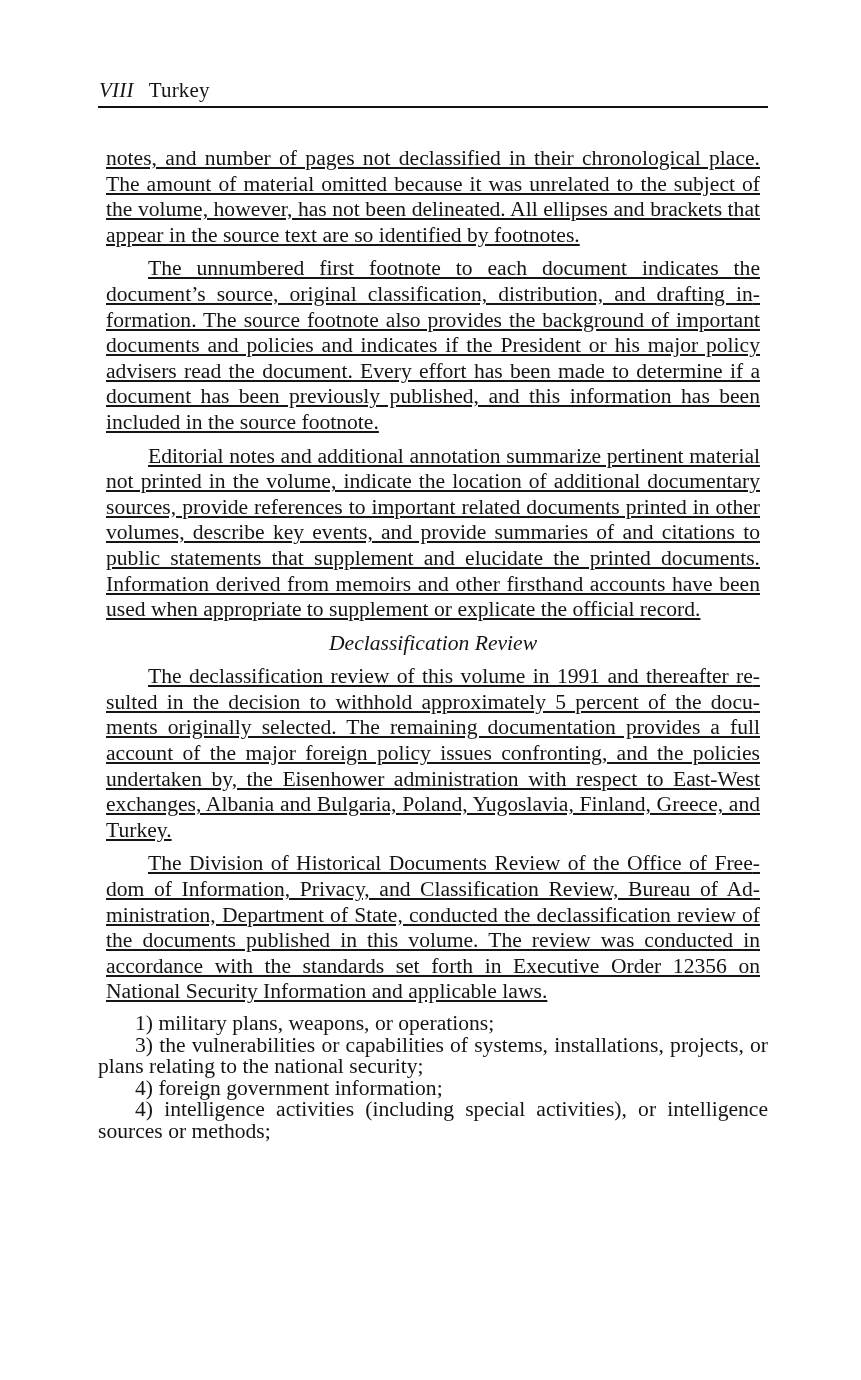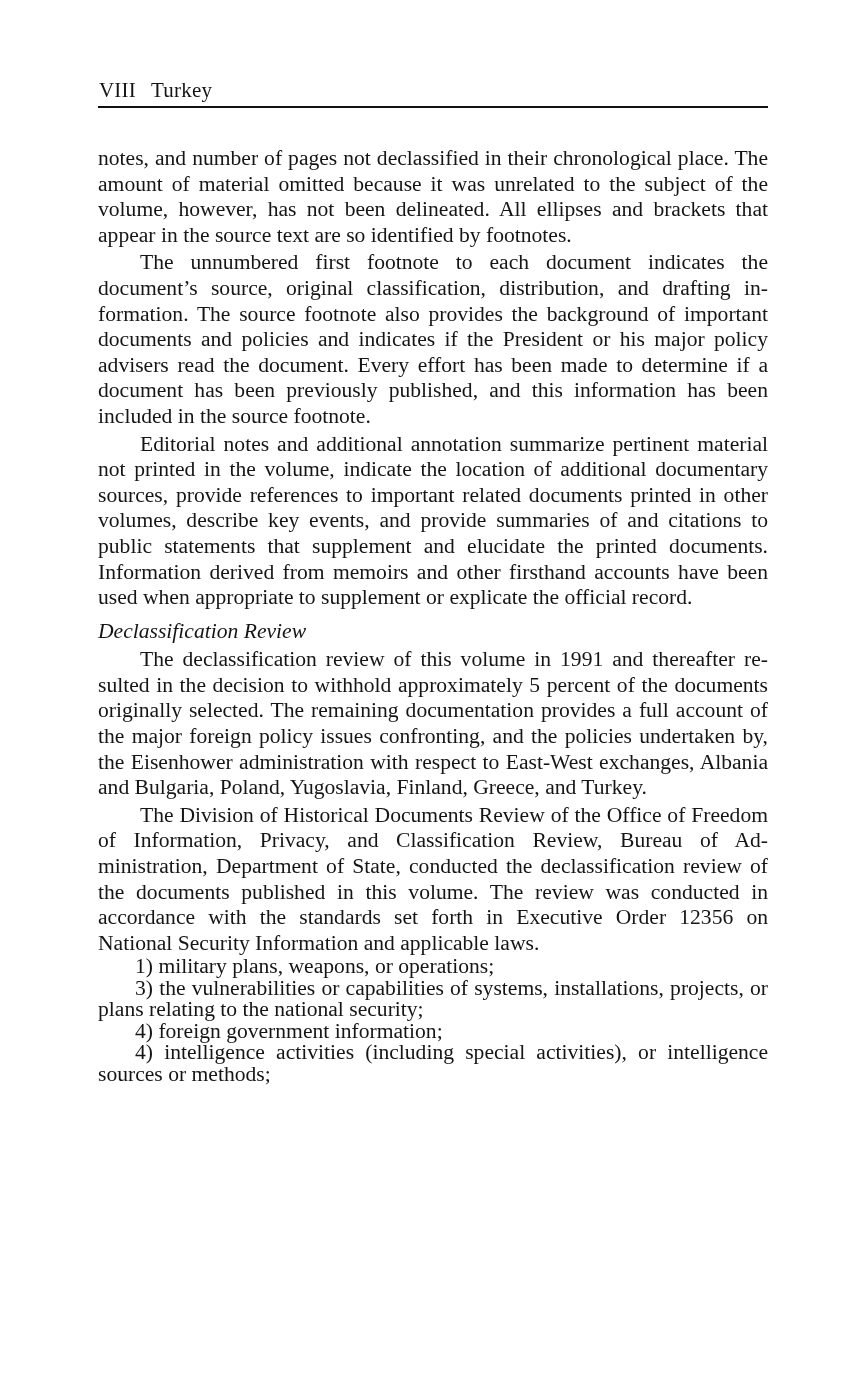--- a/index.html
+++ b/index.html
@@ -31,6 +31,7 @@
     }
     .running-head .folio {
       margin-right: 10px;
+      font-style: italic;
     }
     .body-text {
       margin-top: 38px;

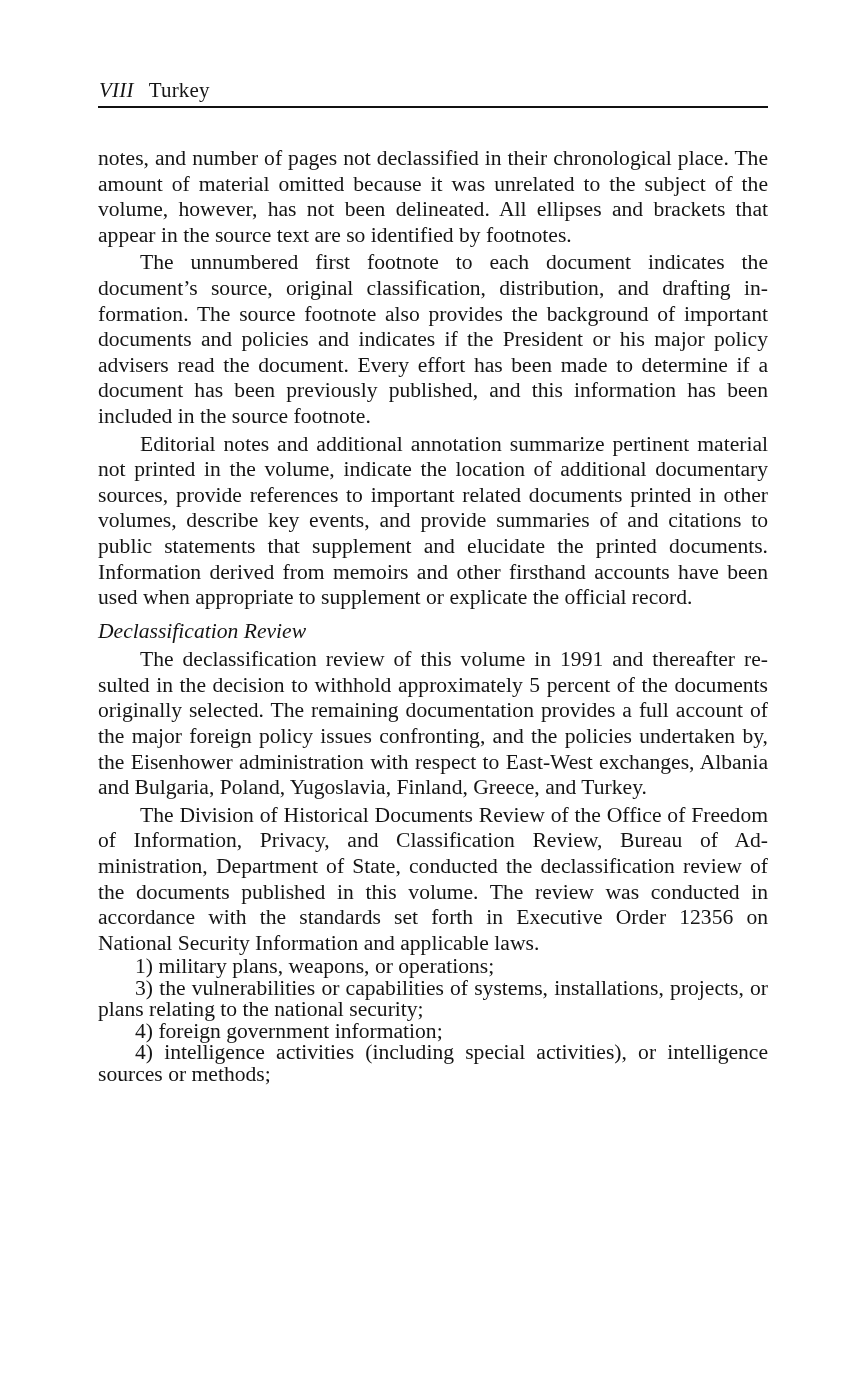--- a/index.html
+++ b/index.html
@@ -41,8 +41,9 @@
       hyphens: manual;
     }
     .para {
-      margin: 0;
+      margin: 8px;
       text-indent: 0;
+      text-decoration: underline;
     }
     .para.indent {
       text-indent: 42px;

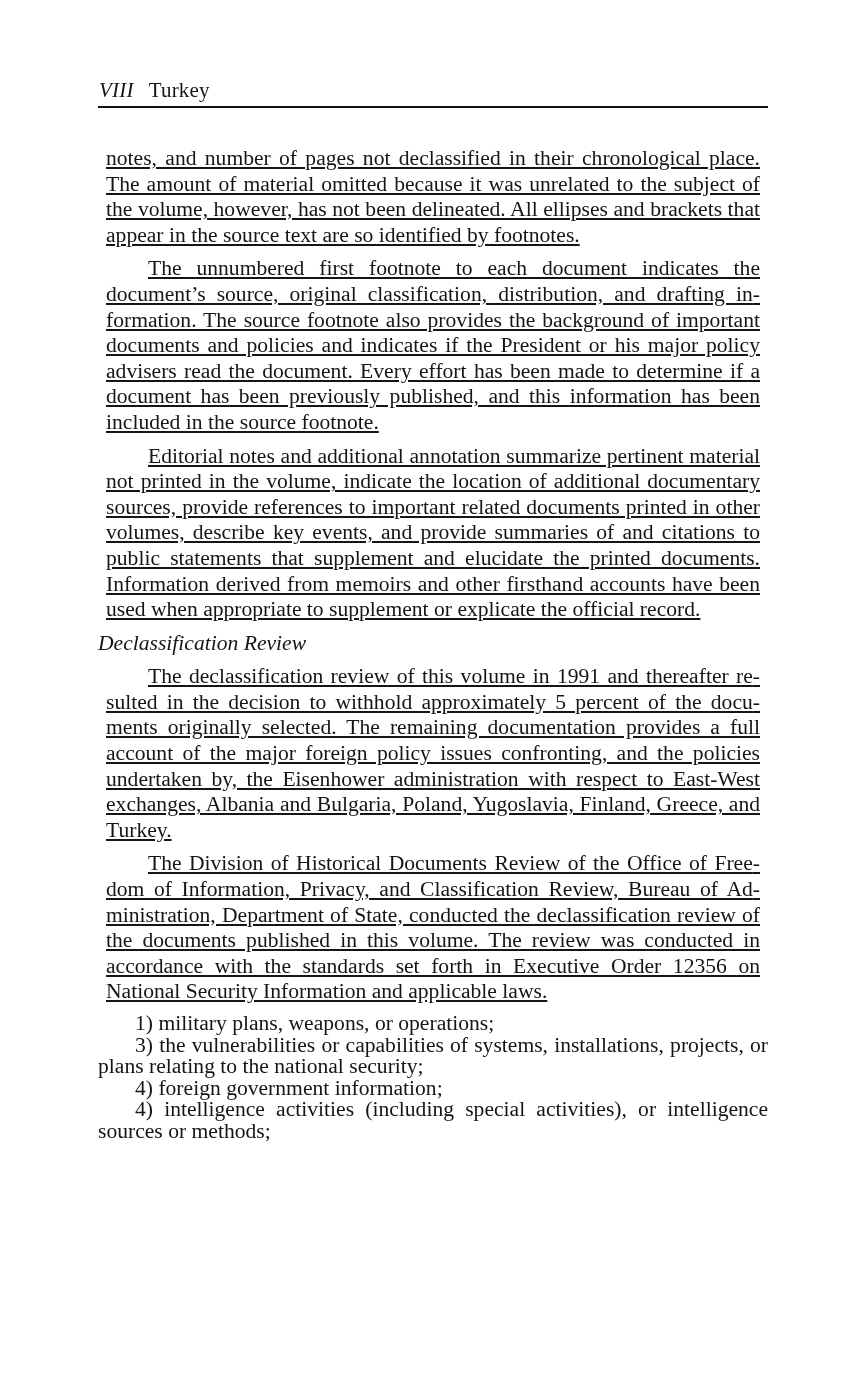--- a/index.html
+++ b/index.html
@@ -55,7 +55,7 @@
       font-style: italic;
       margin: 8px 0 3px 0;
       text-indent: 0;
-      text-align: left;
+      text-align: center;
     }
     .list {
     }

